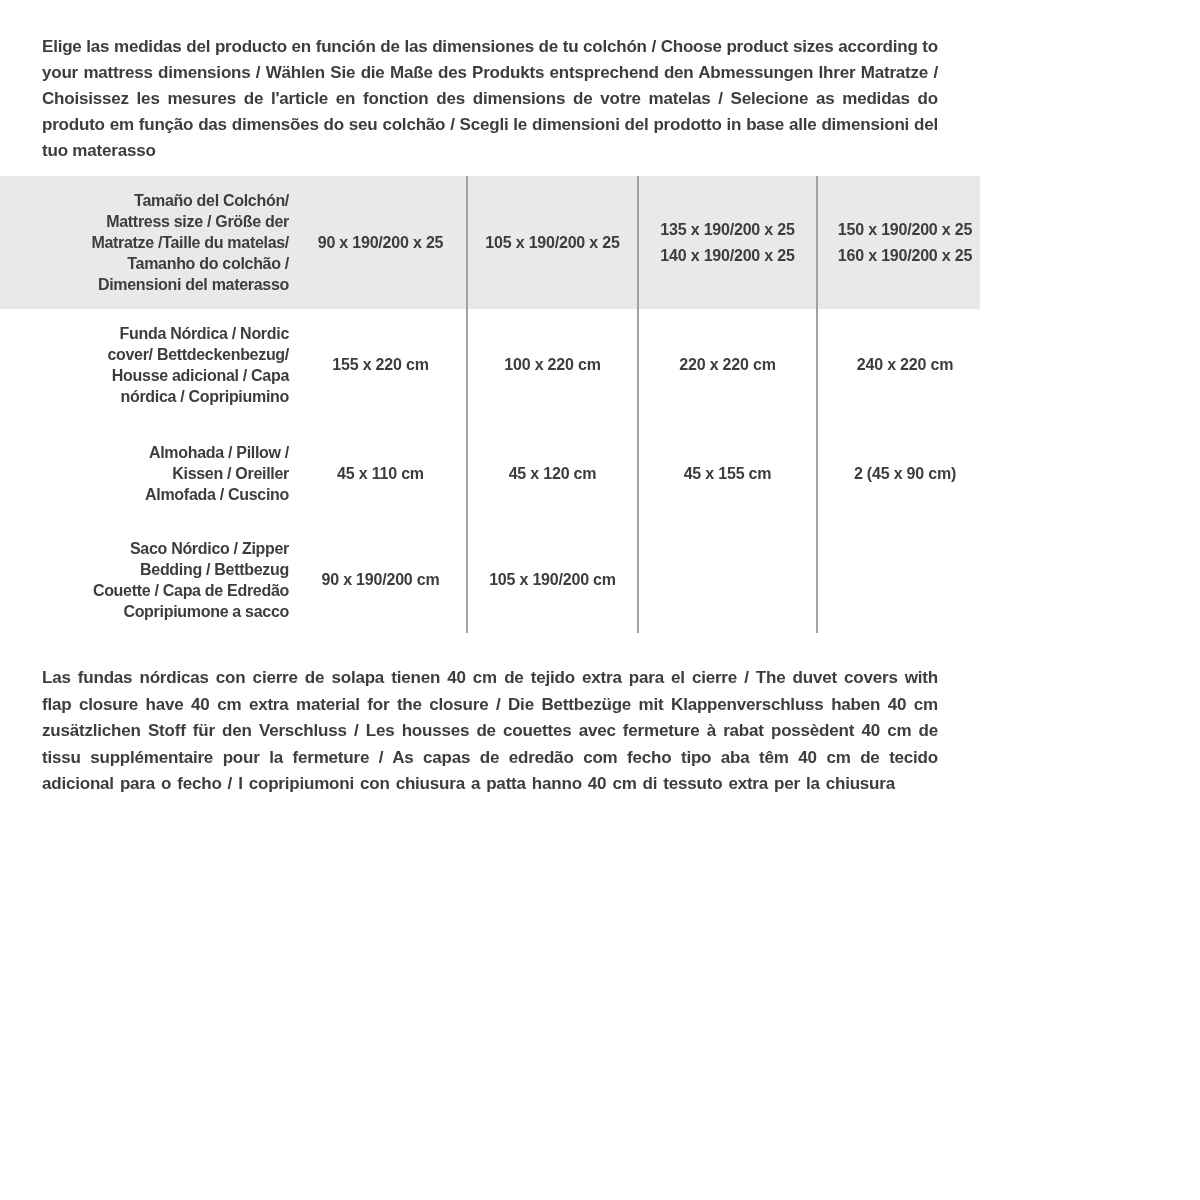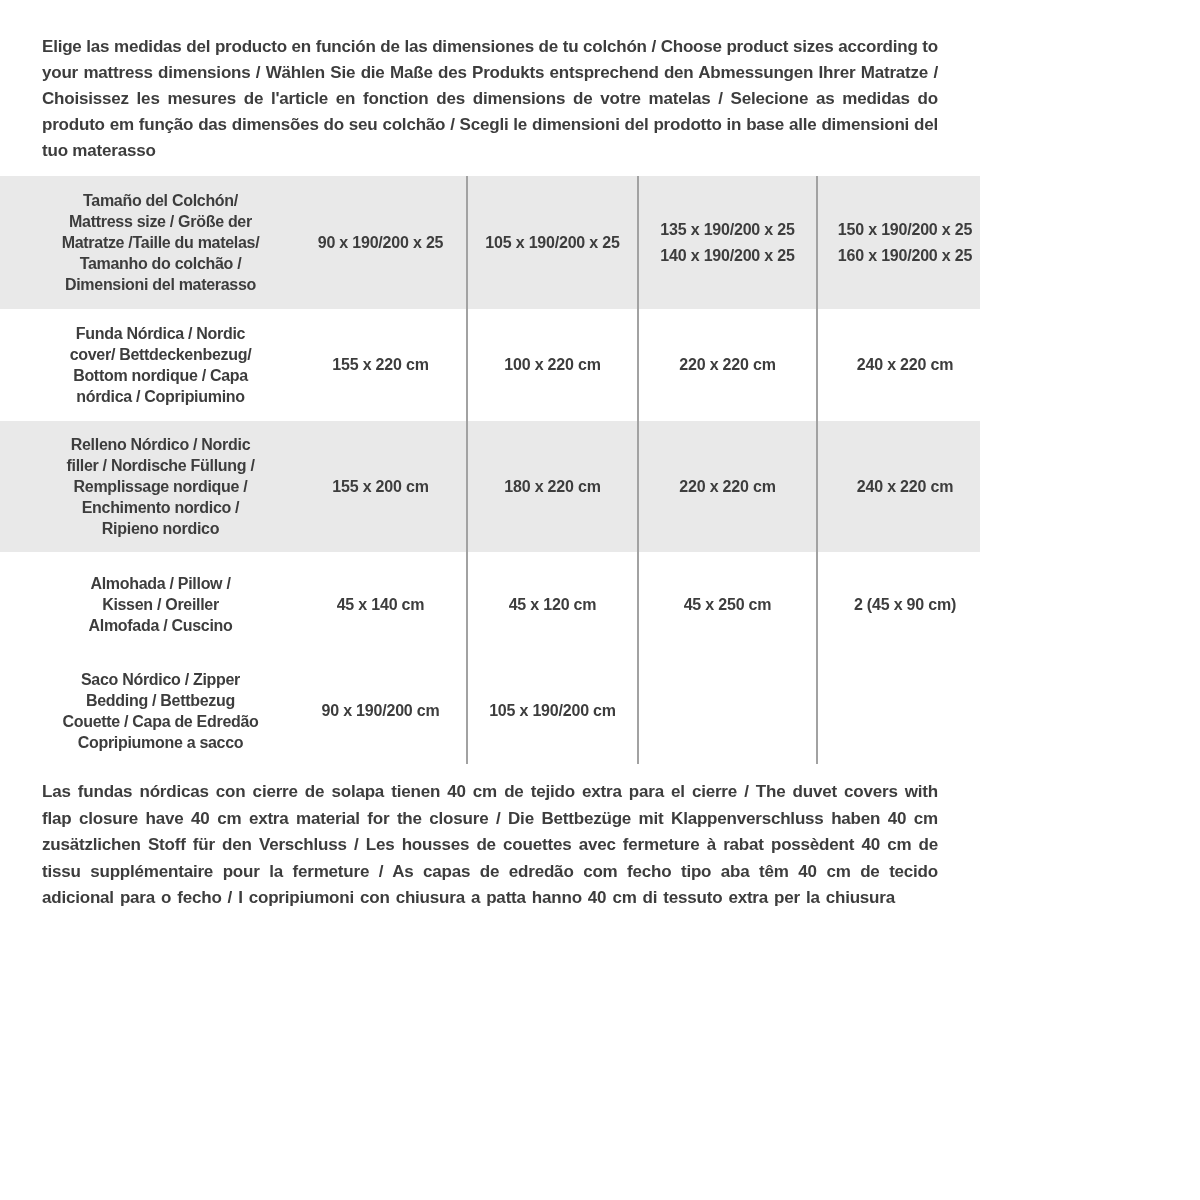--- a/index.html
+++ b/index.html
@@ -43,7 +43,7 @@
     line-height: 21px;
     letter-spacing: -0.3px;
     white-space: pre-line;
-    text-align: center;
+    text-align: right;
   }
   td.val {
     text-align: center;

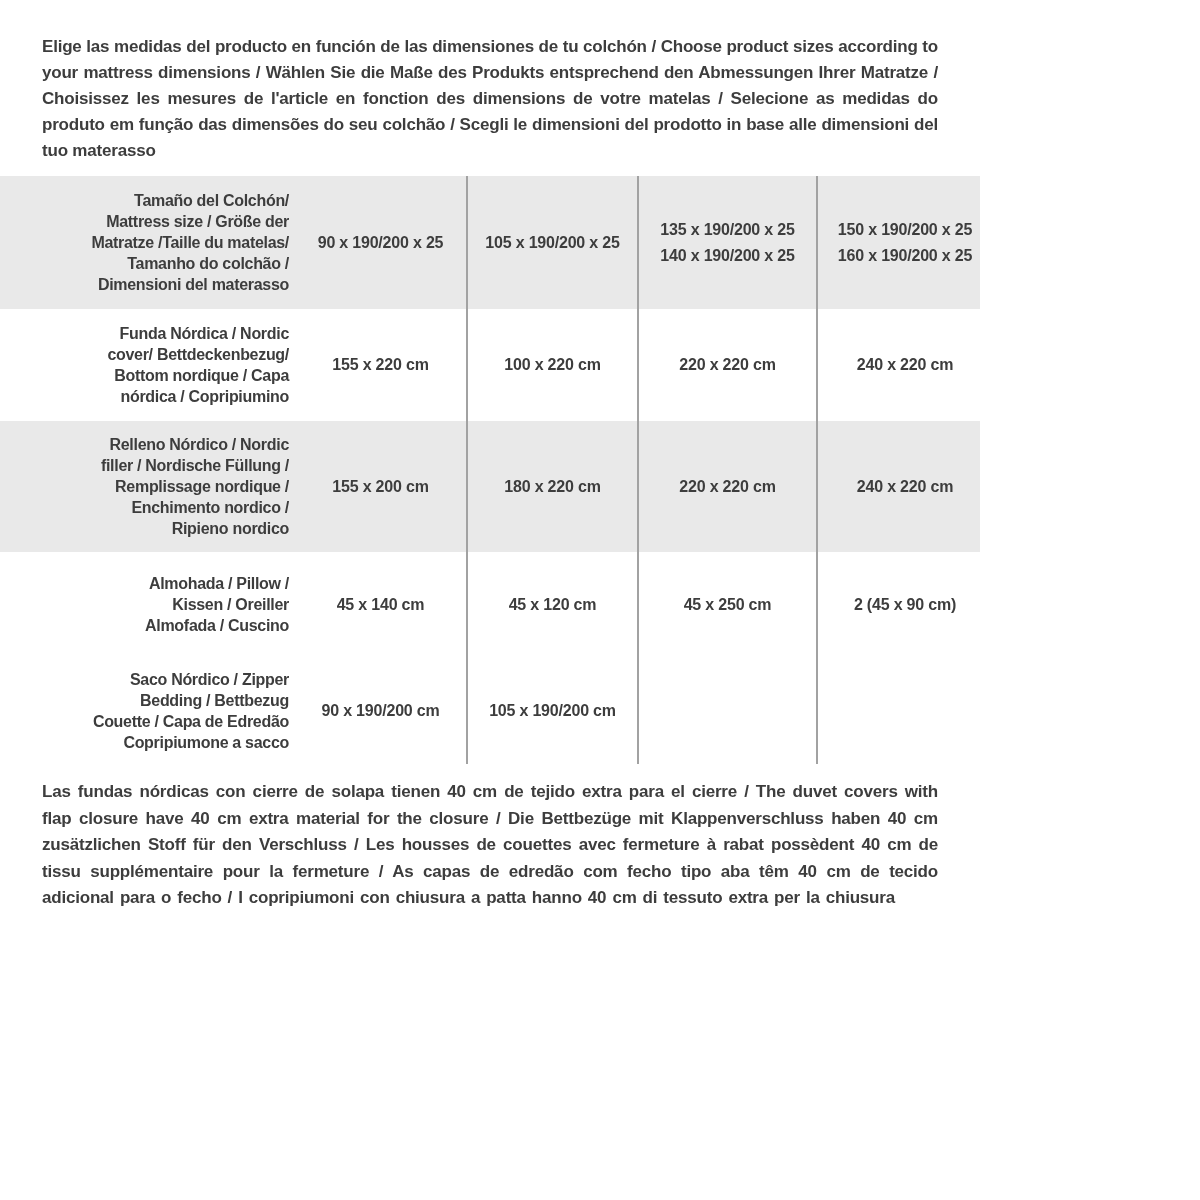--- a/index.html
+++ b/index.html
@@ -100,7 +100,7 @@
     <tr style="height:112px">
       <td class="label">Funda Nórdica /  Nordic
 cover/ Bettdeckenbezug/
-Bottom nordique  / Capa
+Housse adicional  / Capa
 nórdica / Copripiumino</td>
       <td class="val">155 x 220 cm</td>
       <td class="val vline">100 x 220 cm</td>

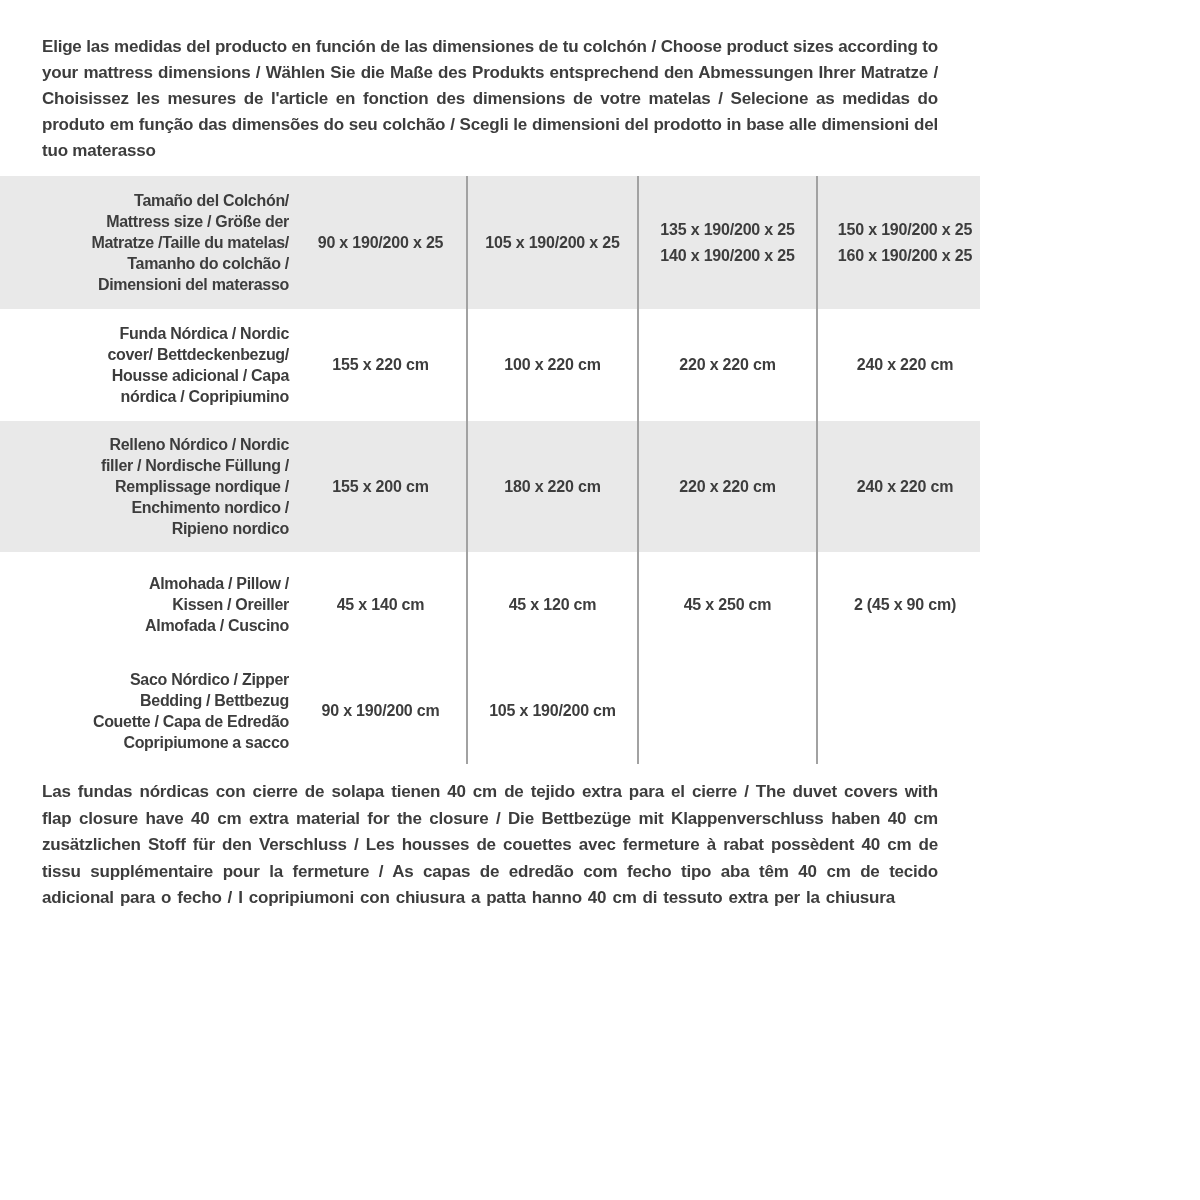--- a/index.html
+++ b/index.html
@@ -111,18 +111,6 @@
 
 
 
-    <tr class="stripe" style="height:131px">
-      <td class="label">Relleno Nórdico / Nordic
-filler / Nordische Füllung /
-Remplissage nordique /
-Enchimento nordico /
-Ripieno nordico</td>
-      <td class="val">155 x 200 cm</td>
-      <td class="val vline">180 x 220 cm</td>
-      <td class="val vline">220 x 220 cm</td>
-      <td class="val vline">240 x 220 cm</td>
-      <td class="val vline">260 x 220 cm</td>
-    </tr>
 
     <tr style="height:105px">
       <td class="label">Almohada  / Pillow /

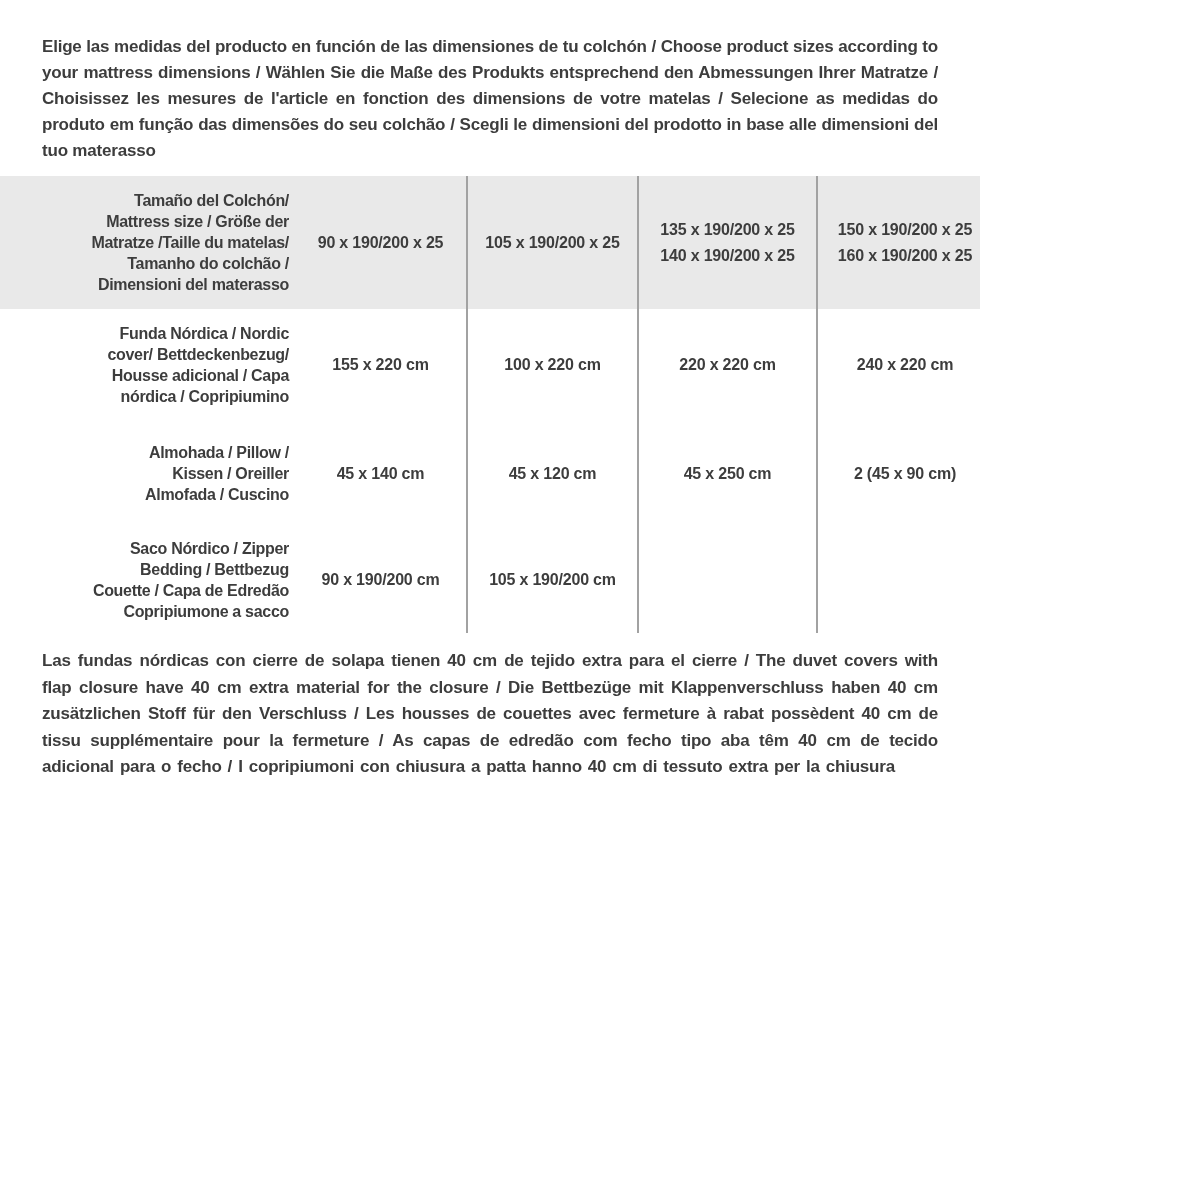--- a/index.html
+++ b/index.html
@@ -116,7 +116,7 @@
       <td class="label">Almohada  / Pillow /
 Kissen / Oreiller
 Almofada / Cuscino</td>
-      <td class="val">45 x 140 cm</td>
+      <td class="val">45 x 110 cm</td>
       <td class="val vline">45 x 120 cm</td>
       <td class="val vline">45 x 250 cm</td>
       <td class="val vline">2 (45 x 90 cm)</td>

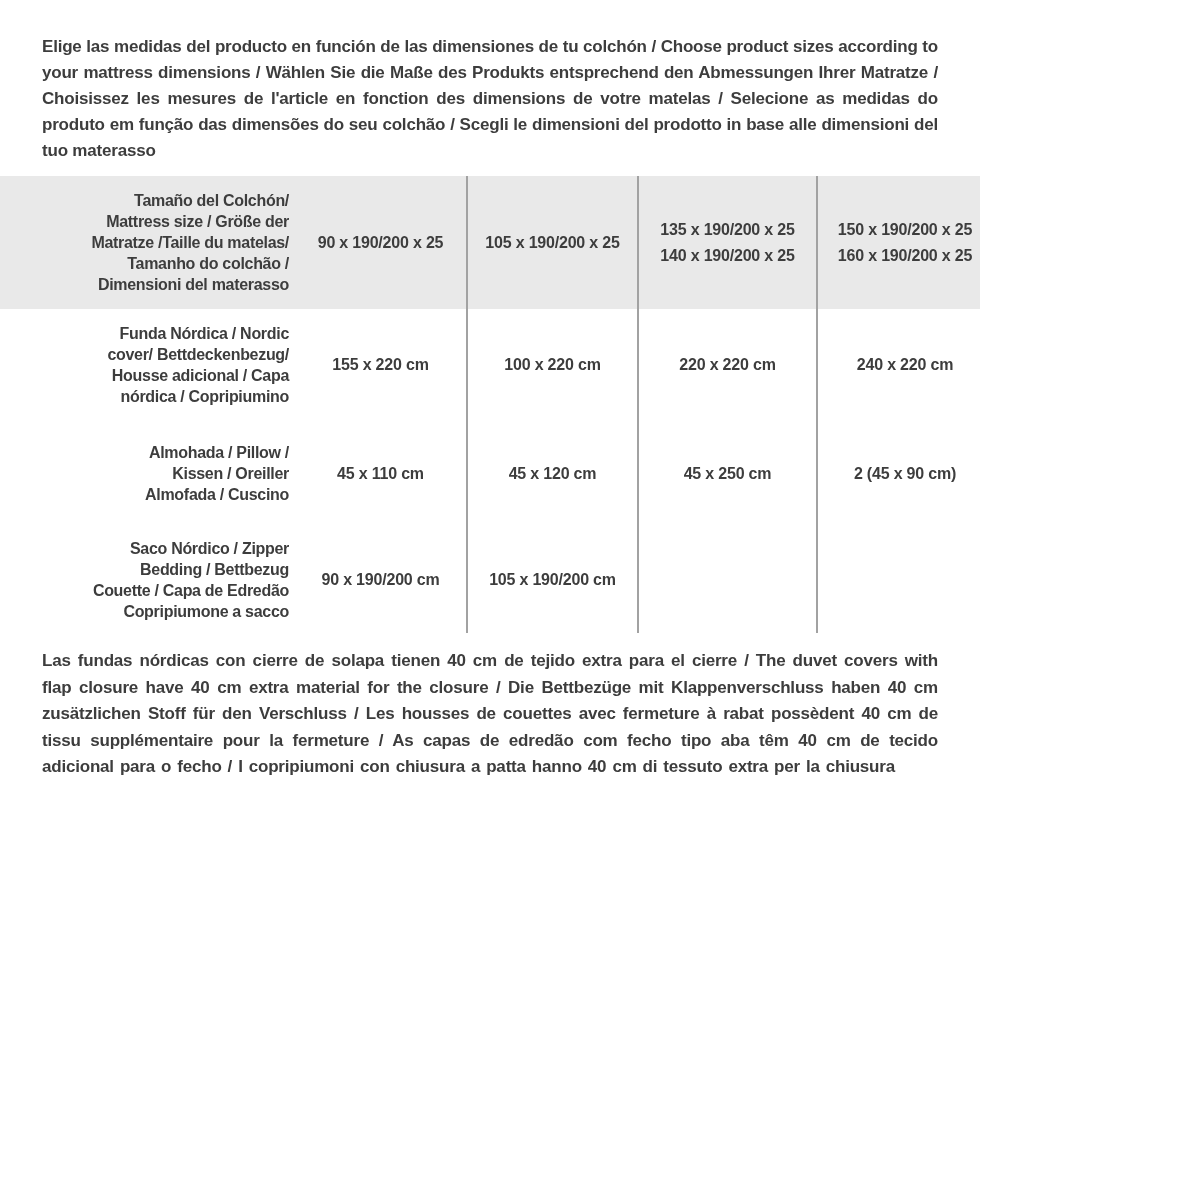--- a/index.html
+++ b/index.html
@@ -118,7 +118,7 @@
 Almofada / Cuscino</td>
       <td class="val">45 x 110 cm</td>
       <td class="val vline">45 x 120 cm</td>
-      <td class="val vline">45 x 250 cm</td>
+      <td class="val vline">45 x 155 cm</td>
       <td class="val vline">2 (45 x 90 cm)</td>
       <td class="val vline">2 (55 x 110 cm)</td>
     </tr>

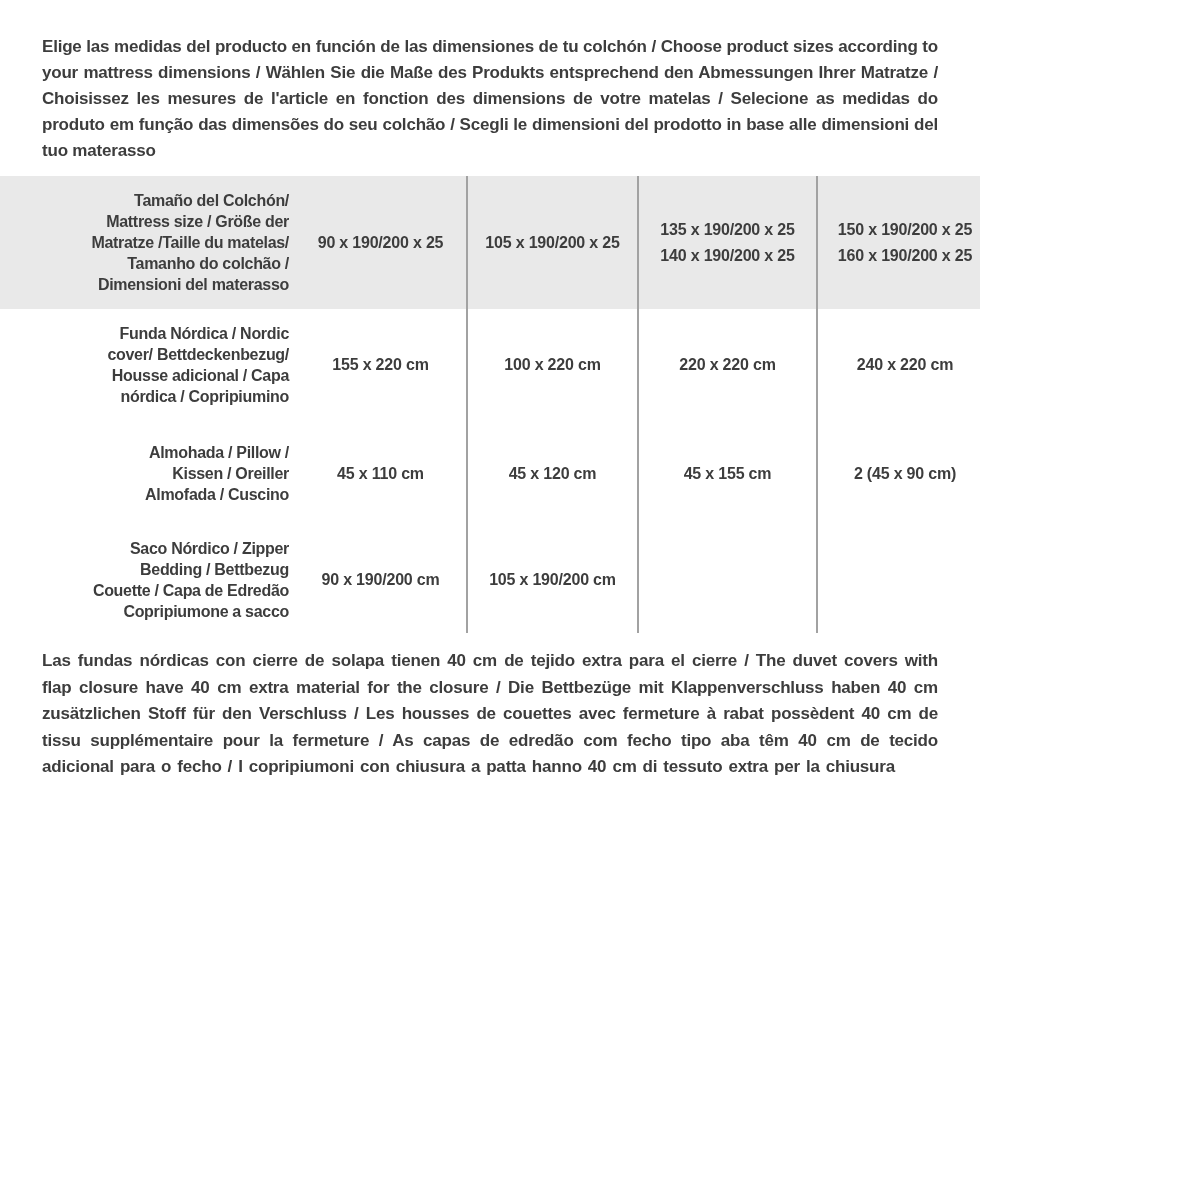--- a/index.html
+++ b/index.html
@@ -55,7 +55,7 @@
   }
   td.vline { border-left: 2px solid #a2a2a2; }
   .footnote {
-    margin: 15px 42px 0 42px;
+    margin: 32px 42px 0 42px;
     font-size: 17px;
     font-weight: bold;
     line-height: 26.5px;

